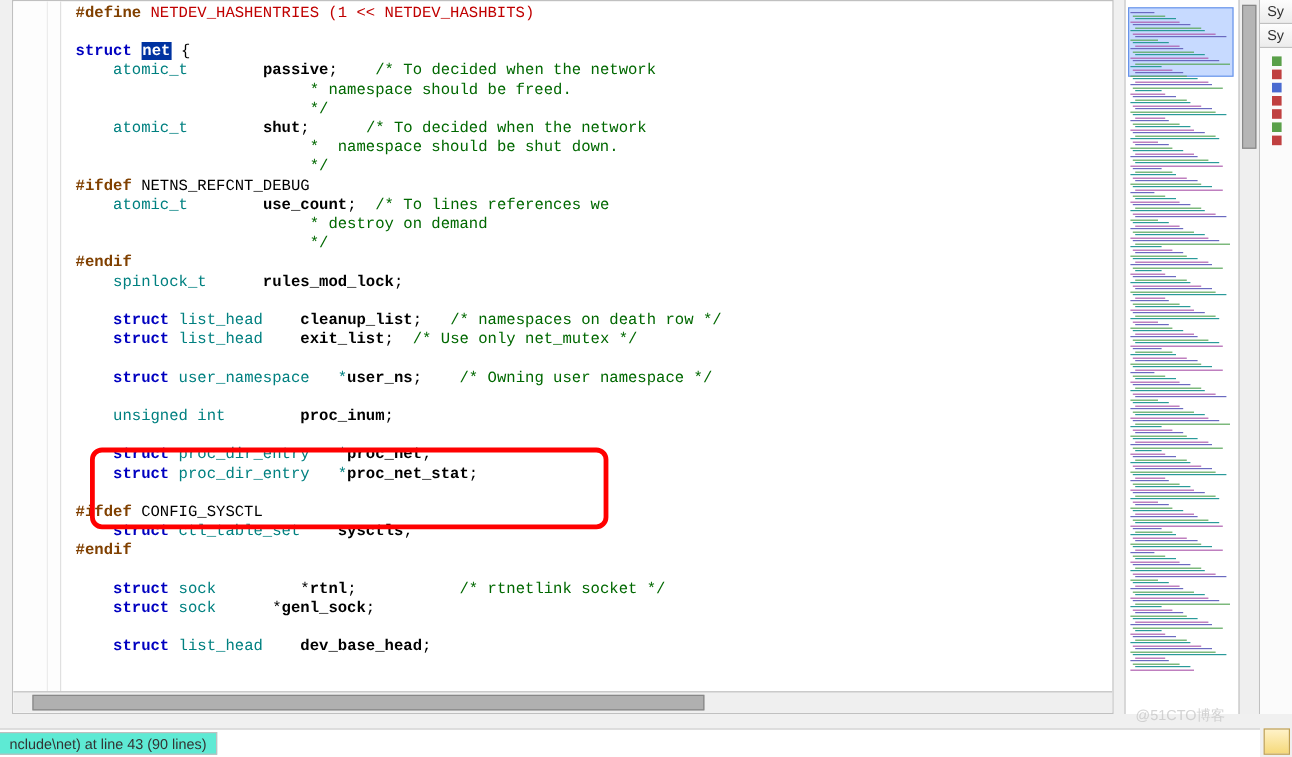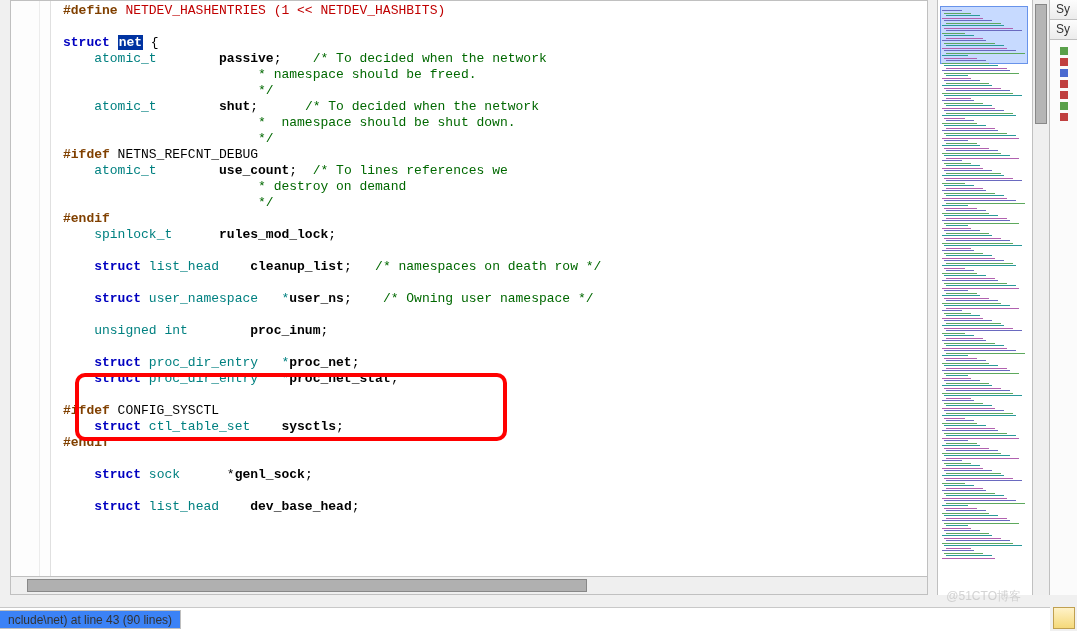--- a/index.html
+++ b/index.html
@@ -456,6 +456,7 @@
 <div class="line">    <span class="type-teal">spinlock_t</span>      <span class="field-bold">rules_mod_lock</span><span>;</span></div>
 <div class="line">&nbsp;</div>
 <div class="line">    <span class="kw-struct">struct</span><span class="type-teal"> list_head</span>    <span class="field-bold">cleanup_list</span><span>;</span>   <span class="comment">/* namespaces on death row */</span></div>
+<div class="line">    <span class="kw-struct">struct</span><span class="type-teal"> list_head</span>    <span class="field-bold">exit_list</span><span>;</span>  <span class="comment">/* Use only net_mutex */</span></div>
 <div class="line">&nbsp;</div>
 <div class="line">    <span class="kw-struct">struct</span><span class="type-teal"> user_namespace   *</span><span class="field-bold">user_ns</span><span>;</span>    <span class="comment">/* Owning user namespace */</span></div>
 <div class="line">&nbsp;</div>

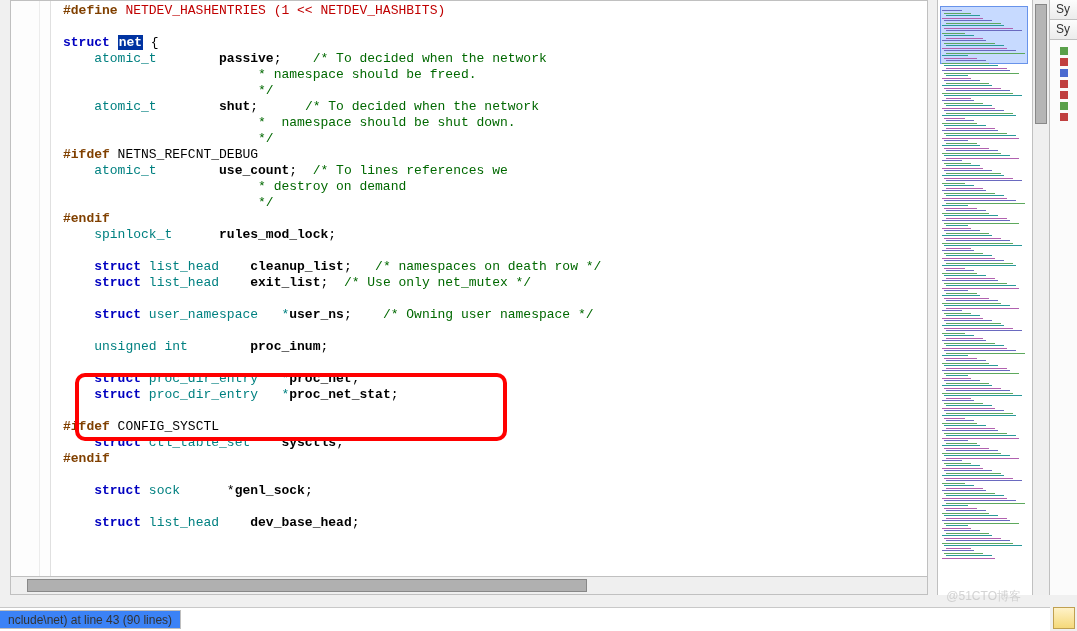--- a/index.html
+++ b/index.html
@@ -469,6 +469,7 @@
 <div class="line">    <span class="kw-struct">struct</span><span class="type-teal"> ctl_table_set</span>    <span class="field-bold">sysctls</span><span>;</span></div>
 <div class="line"><span class="pp">#endif</span></div>
 <div class="line">&nbsp;</div>
+<div class="line">    <span class="kw-struct">struct</span><span class="type-teal"> sock</span>         *<span class="field-bold">rtnl</span><span>;</span>           <span class="comment">/* rtnetlink socket */</span></div>
 <div class="line">    <span class="kw-struct">struct</span><span class="type-teal"> sock</span>      *<span class="field-bold">genl_sock</span><span>;</span></div>
 <div class="line">&nbsp;</div>
 <div class="line">    <span class="kw-struct">struct</span><span class="type-teal"> list_head</span>    <span class="field-bold">dev_base_head</span><span>;</span></div>

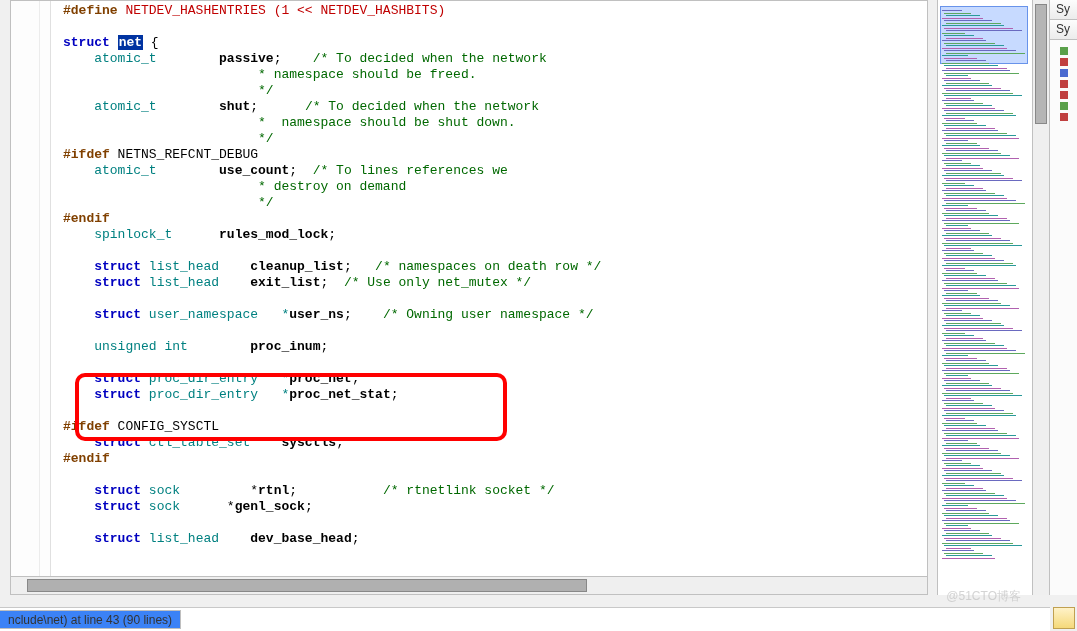--- a/index.html
+++ b/index.html
@@ -166,7 +166,7 @@
   .statusbar .cell {
     padding: 2px 8px;
     border: 1px solid #bfbfbf;
-    background:#3b82f6;
+    background:#5eead4;
     color:#333;
     margin-left:-1px;
     height:19px;

